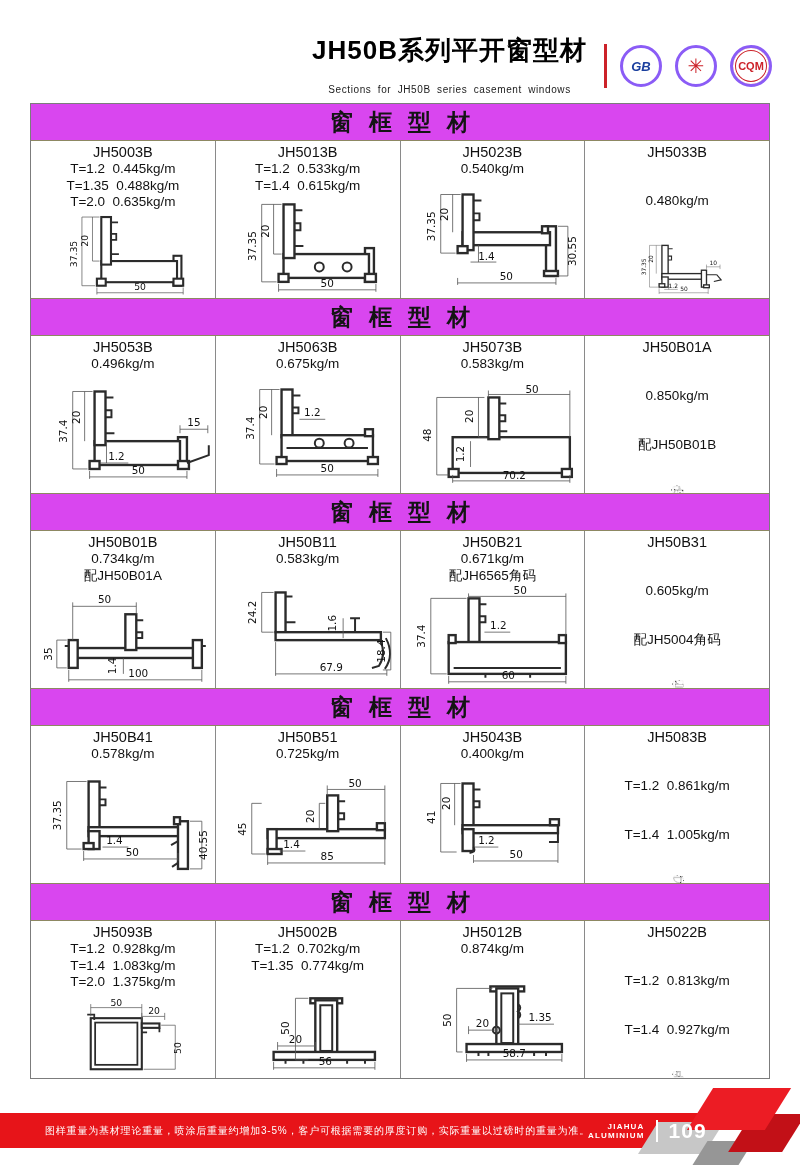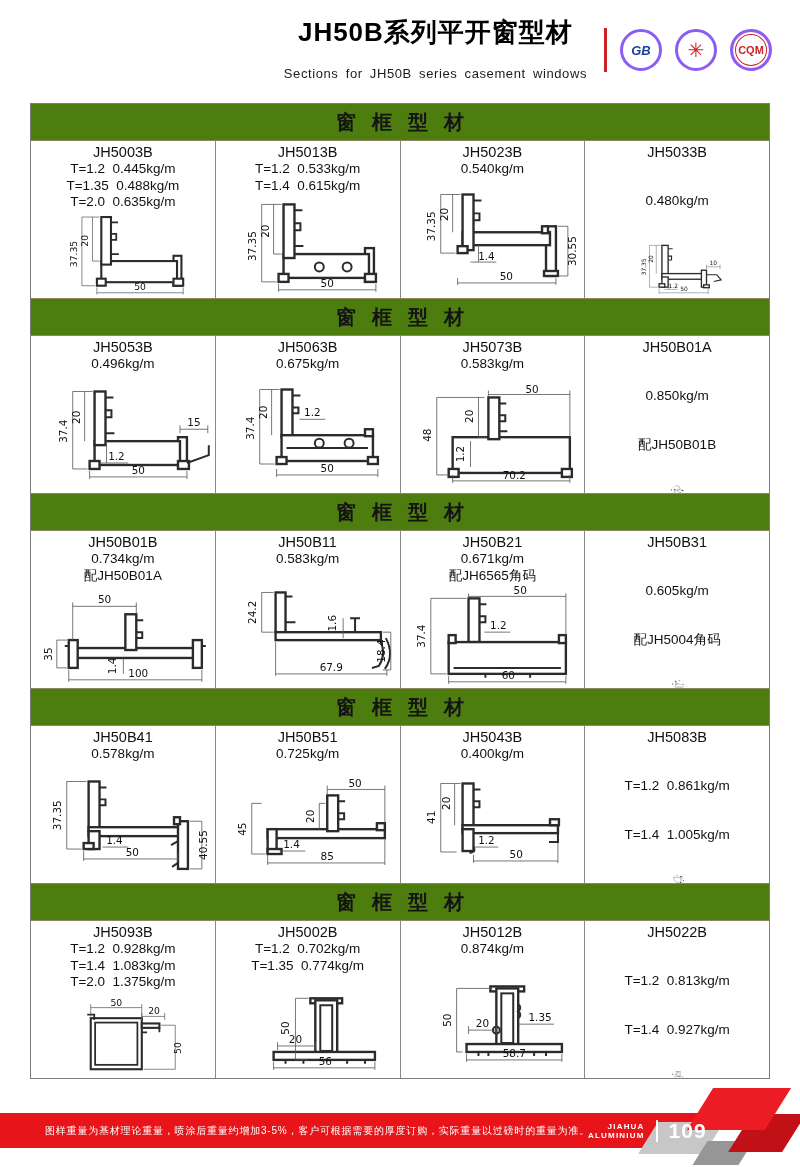--- a/index.html
+++ b/index.html
@@ -6,7 +6,7 @@
   .page{width:800px;height:1167px;position:relative;background:#fff;margin:0 auto;
         font-family:"Liberation Sans",sans-serif;overflow:hidden;}
   
-  .header{position:absolute;top:0;left:0;right:0;height:100px;display:flex;
+  .header{position:absolute;top:16px;left:0;right:0;height:100px;display:flex;
           justify-content:flex-end;align-items:center;gap:13px;padding-right:28px;box-sizing:border-box;}
   .titleblock{text-align:center;margin-right:4px;}
   .title{font-size:26px;font-weight:bold;color:#000;letter-spacing:1px;line-height:1.05;}

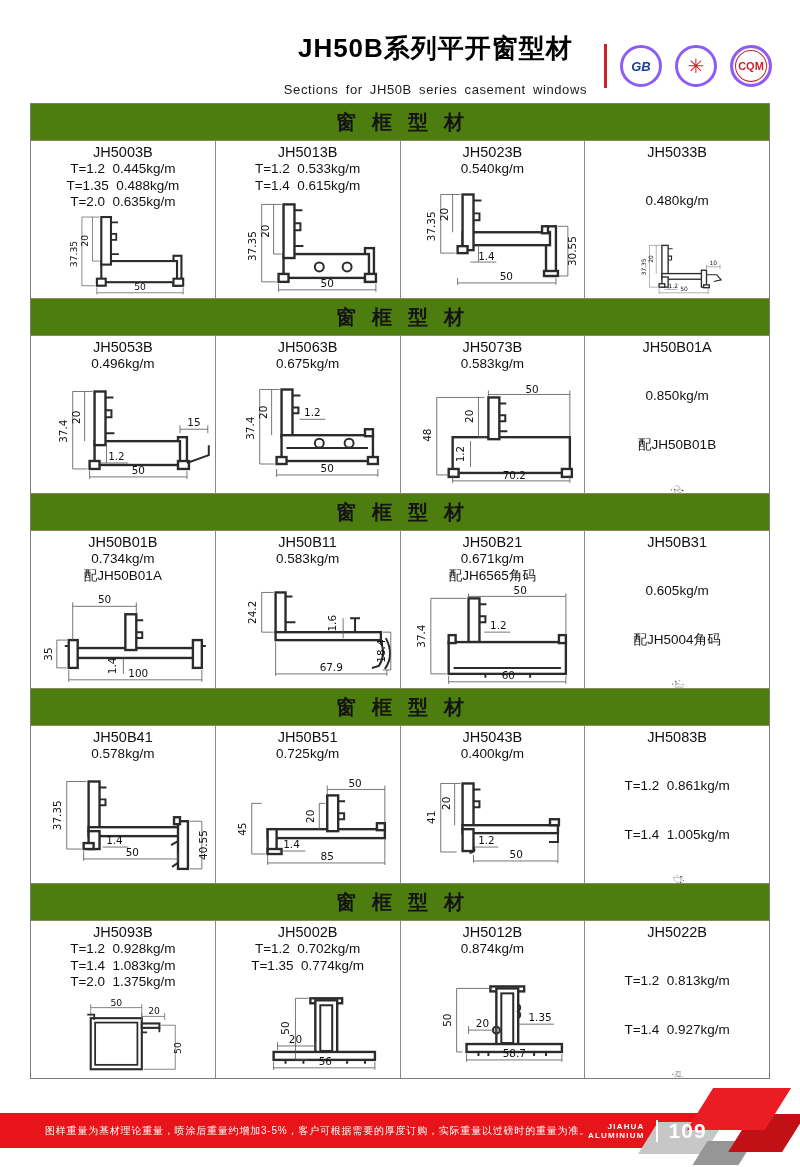--- a/index.html
+++ b/index.html
@@ -10,7 +10,7 @@
           justify-content:flex-end;align-items:center;gap:13px;padding-right:28px;box-sizing:border-box;}
   .titleblock{text-align:center;margin-right:4px;}
   .title{font-size:26px;font-weight:bold;color:#000;letter-spacing:1px;line-height:1.05;}
-  .subtitle{font-size:13px;color:#1a1a1a;letter-spacing:.6px;margin-top:20px;word-spacing:3px;}
+  .subtitle{font-size:10px;color:#1a1a1a;letter-spacing:.6px;margin-top:20px;word-spacing:3px;}
   .divider{width:3px;height:44px;background:#cc2229;}
   .logo{width:42px;height:42px;border-radius:50%;border:3px solid #8b5cf6;display:flex;
         align-items:center;justify-content:center;box-sizing:border-box;background:#fff;flex:0 0 auto;}

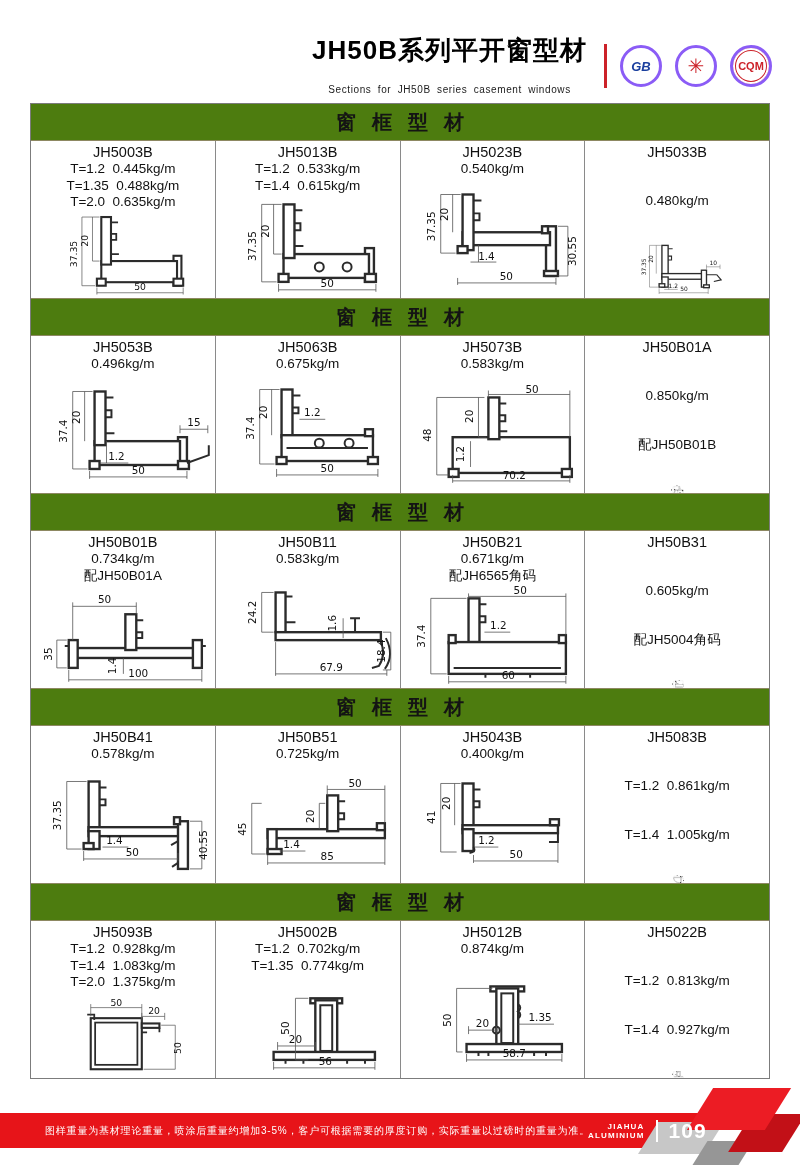--- a/index.html
+++ b/index.html
@@ -19,8 +19,8 @@
   .logo.cqm{color:#cc2229;font-size:11px;font-weight:bold;box-shadow:inset 0 0 0 2px #fff,inset 0 0 0 3px #cc2229;}
   
   .table{position:absolute;left:30px;top:103px;width:740px;border:1px solid #7c7c7c;box-sizing:border-box;background:#fff;}
-  .sec-bar{height:36px;background:#4d7c0f;border-top:1px solid #8d8862;border-bottom:1px solid #8d8862;
-           display:flex;align-items:center;justify-content:center;font-size:20px;font-weight:bold;
+  .sec-bar{height:36px;background:#d946ef;border-top:1px solid #8d8862;border-bottom:1px solid #8d8862;
+           display:flex;align-items:center;justify-content:center;font-size:23px;font-weight:bold;
            letter-spacing:16px;text-indent:16px;color:#141414;}
   .table > .sec-bar:first-child{border-top:none;}
   .row{display:flex;height:157px;}

